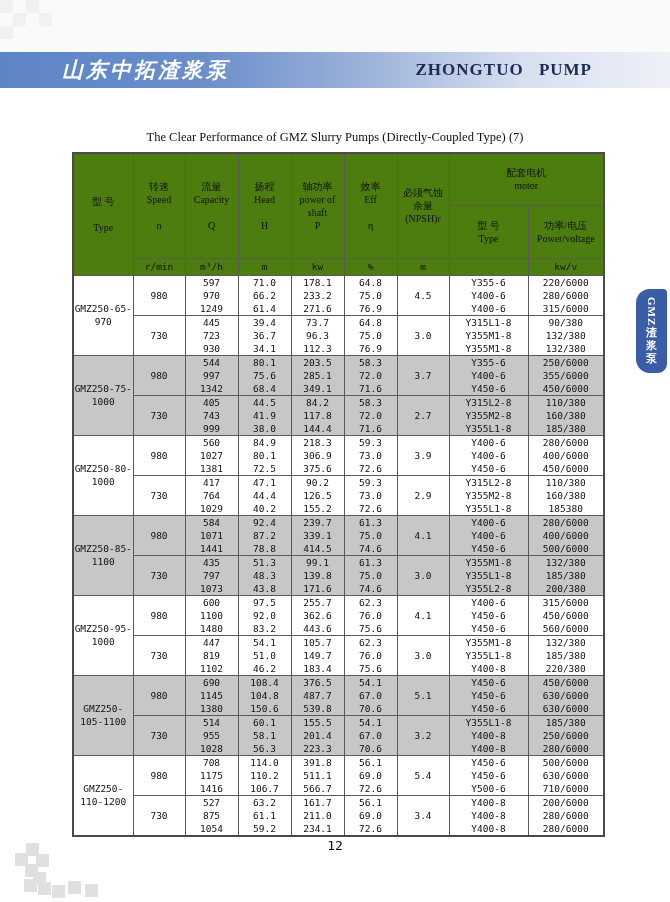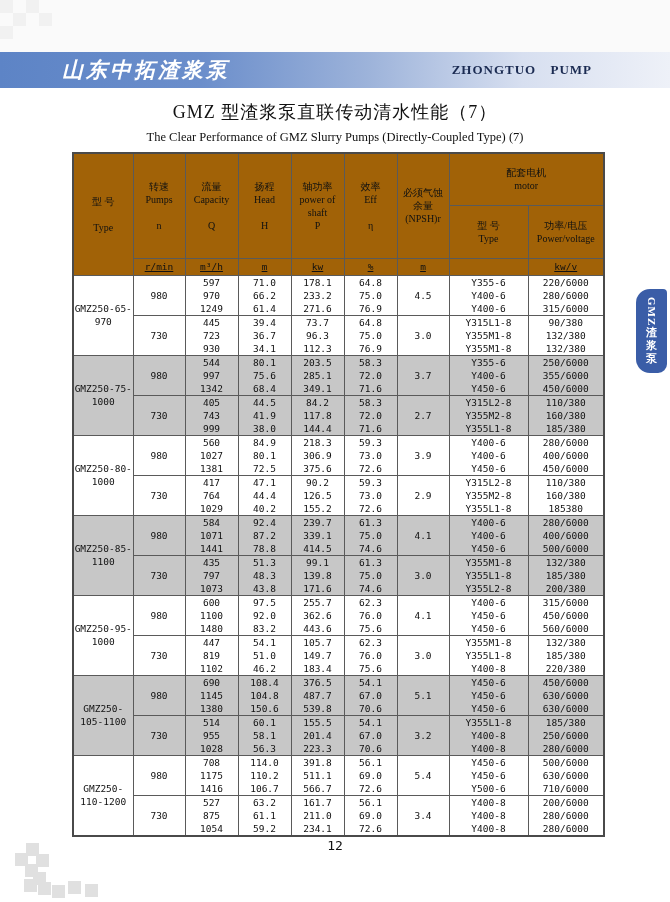--- a/index.html
+++ b/index.html
@@ -23,7 +23,7 @@
   }
   .brand {
     position:absolute; right:78px; top:0; height:36px; display:flex; align-items:center;
-    color:#1b2b52; font-size:13px; font-weight:bold; letter-spacing:1px; word-spacing:10px;
+    color:#1b2b52; font-size:17px; font-weight:bold; letter-spacing:1px; word-spacing:10px;
   }
 
   .title { position:absolute; top:100px; left:0; width:670px; text-align:center;

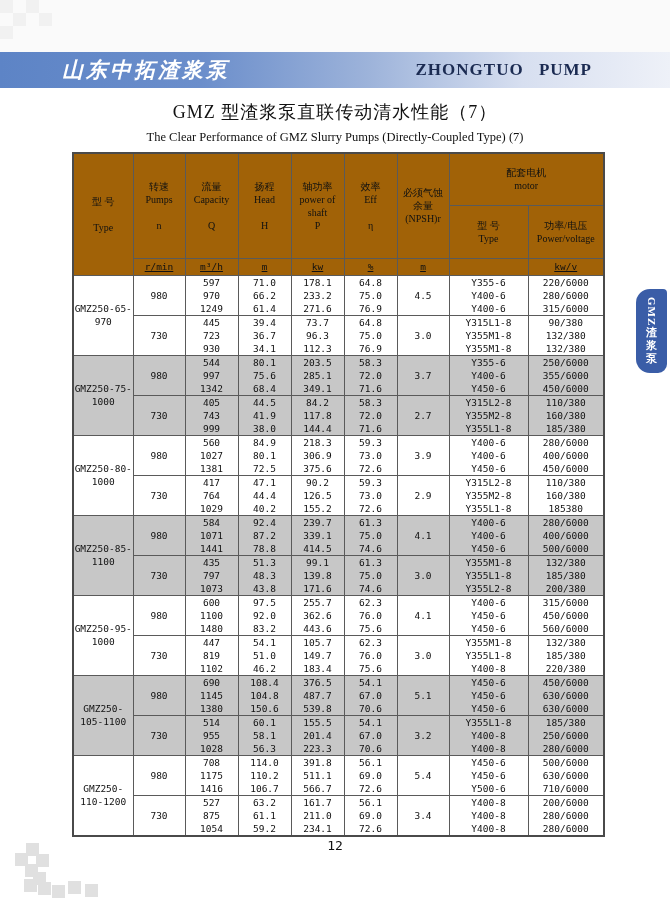--- a/index.html
+++ b/index.html
@@ -87,7 +87,6 @@
     <span class="brand">ZHONGTUO  PUMP</span>
   </div>
 
-  <div class="title">GMZ 型渣浆泵直联传动清水性能（7）</div>
   <div class="subtitle">The Clear Performance of GMZ Slurry Pumps (Directly-Coupled Type) (7)</div>
 
   <table class="perf">

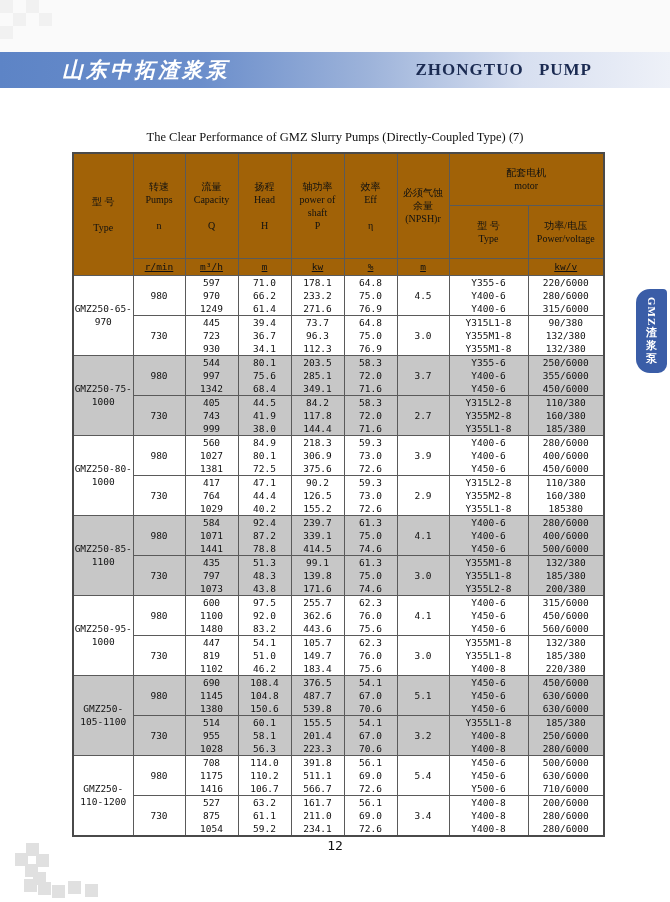--- a/index.html
+++ b/index.html
@@ -40,7 +40,7 @@
     border:1px solid #5a5a5a; padding:0; text-align:center; vertical-align:middle;
     overflow:hidden;
   }
-  thead th { background:#a16207; font-weight:normal; font-size:10px; line-height:13px; }
+  thead th { background:#4d7c0f; font-weight:normal; font-size:10px; line-height:13px; }
   thead .gap-top { margin-top:13px; }
   thead tr.h1 { height:52px; }
   thead tr.h2 { height:53px; }

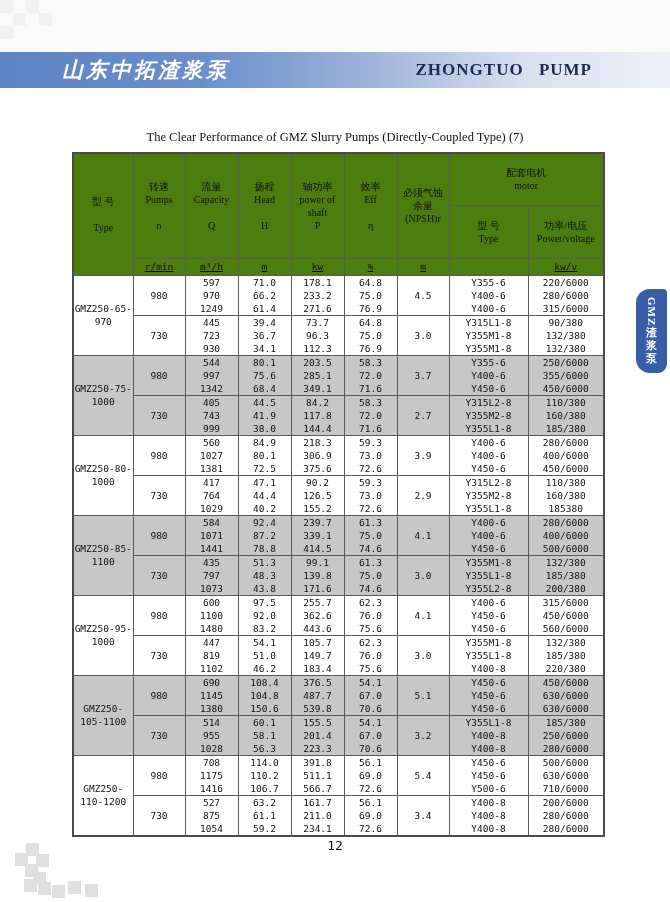--- a/index.html
+++ b/index.html
@@ -109,7 +109,7 @@
         </th>
         <th rowspan="2">
           <div>转速</div>
-          <div>Pumps</div>
+          <div>Speed</div>
           <div class="gap-top">n</div>
         </th>
         <th rowspan="2">

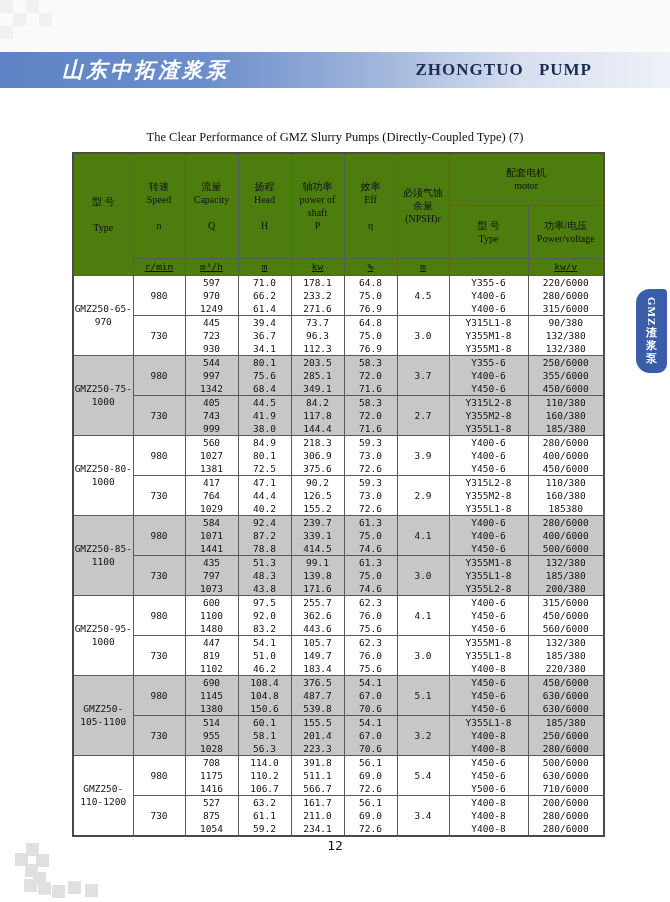--- a/index.html
+++ b/index.html
@@ -44,7 +44,7 @@
   thead .gap-top { margin-top:13px; }
   thead tr.h1 { height:52px; }
   thead tr.h2 { height:53px; }
-  thead tr.units { height:17px;text-decoration:underline; }
+  thead tr.units { height:17px; }
   thead tr.units th { font-family:"DejaVu Sans Mono", monospace; font-size:9.5px; }
 
   tbody td {

